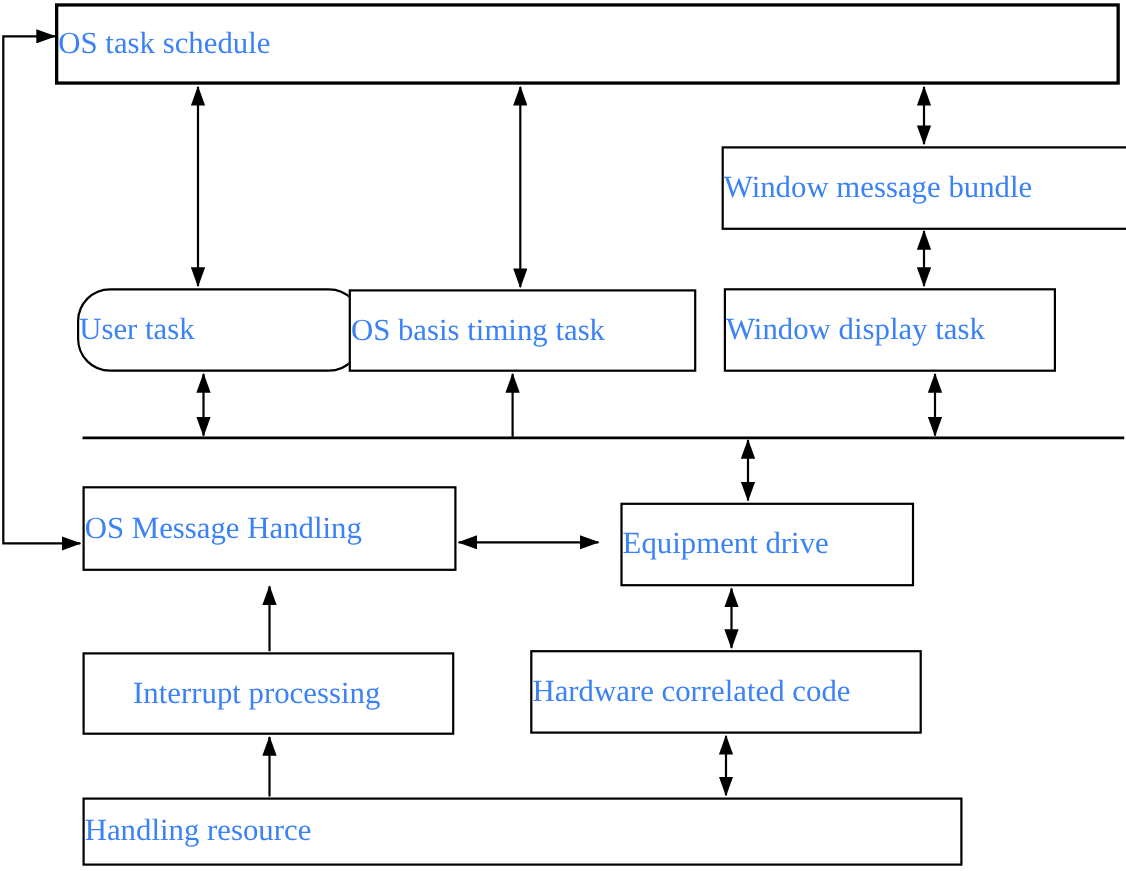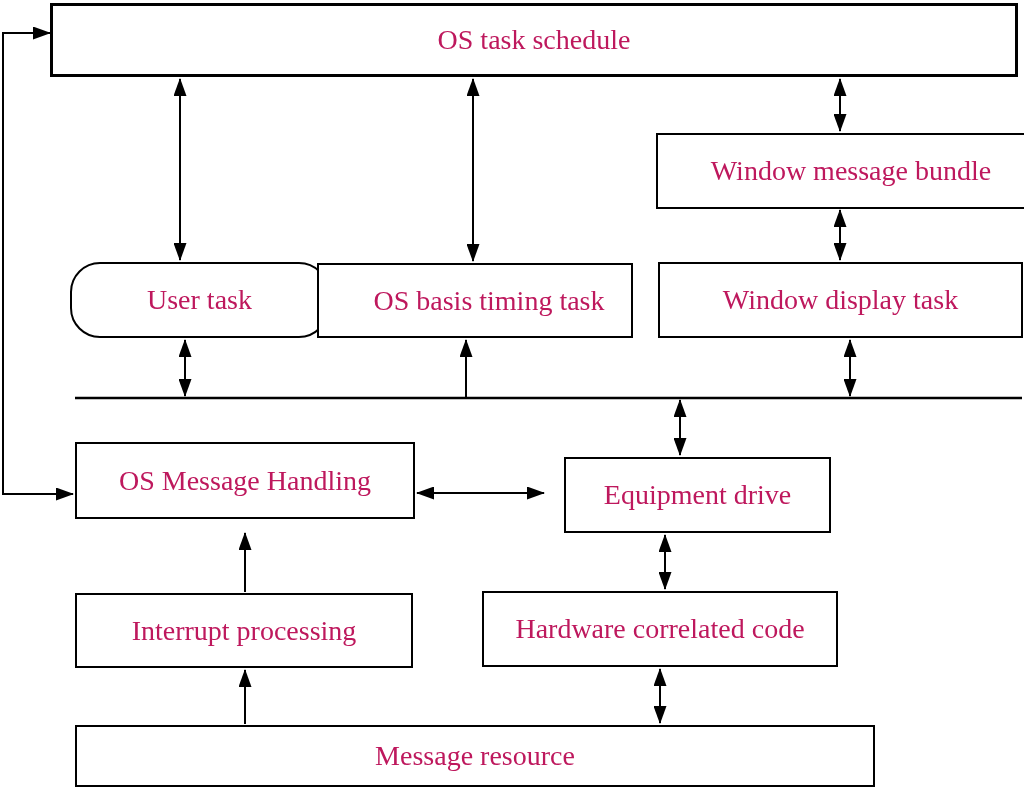--- a/index.html
+++ b/index.html
@@ -29,9 +29,9 @@
     background: #ffffff;
     display: flex;
     align-items: center;
-    justify-content: center;
+    justify-content: flex-start;
     font-size: 28px;
-    color: #be185d;
+    color: #3b82f6;
     white-space: nowrap;
     line-height: 1;
   }

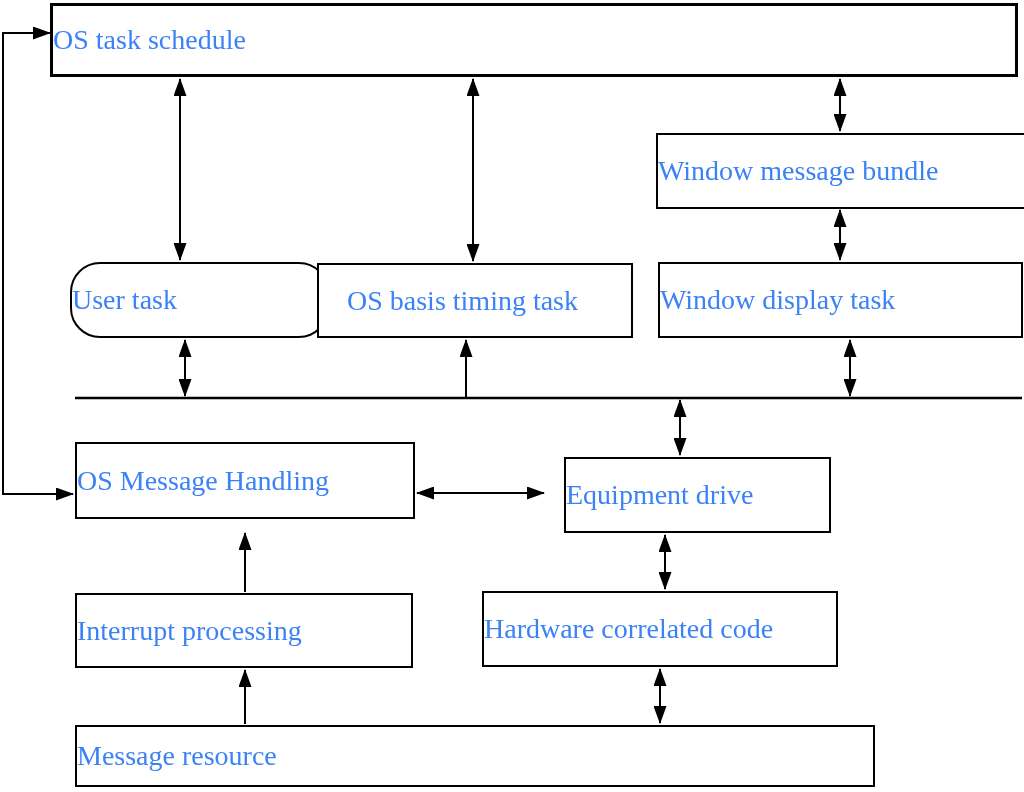--- a/index.html
+++ b/index.html
@@ -95,7 +95,7 @@
     <span>User task</span>
   </div>
 
-  <div class="node" style="left:317px; top:263px; width:316px; height:75px;padding-left:28px;">
+  <div class="node" style="left:317px; top:263px; width:316px; height:75px;">
     <span>OS basis timing task</span>
   </div>
 

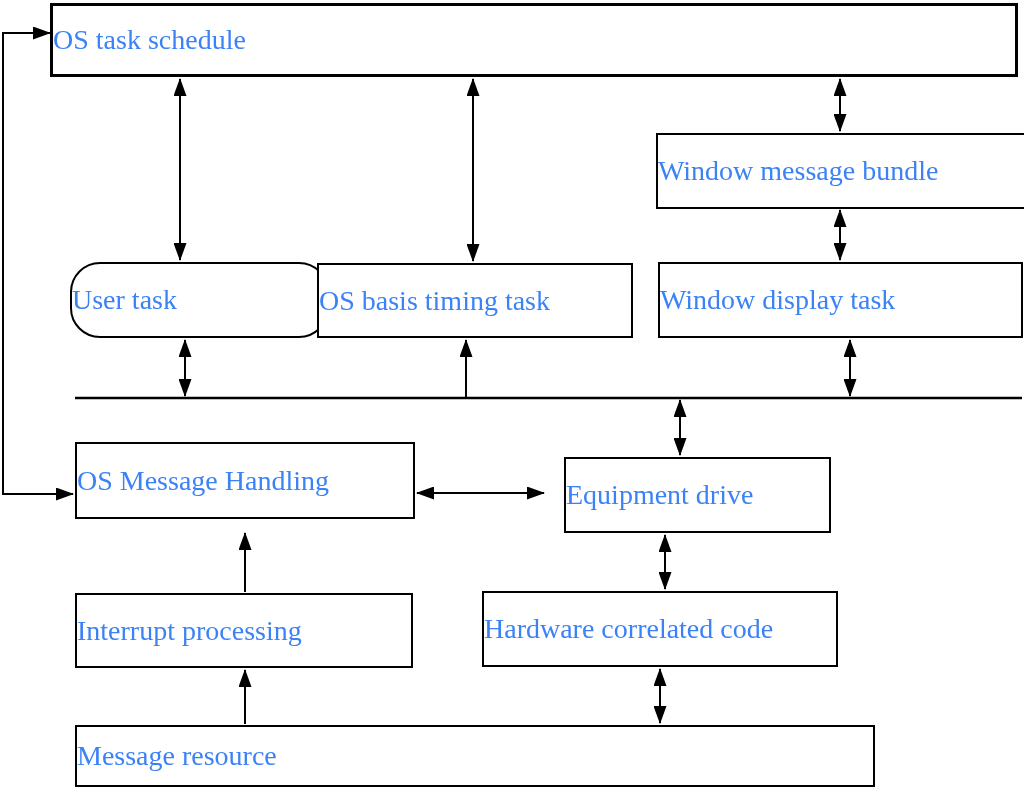--- a/index.html
+++ b/index.html
@@ -99,7 +99,7 @@
     <span>OS basis timing task</span>
   </div>
 
-  <div class="node" style="left:658px; top:262px; width:365px; height:76px;">
+  <div class="node" style="left:658px; top:262px; width:302px; height:76px;">
     <span>Window display task</span>
   </div>
 

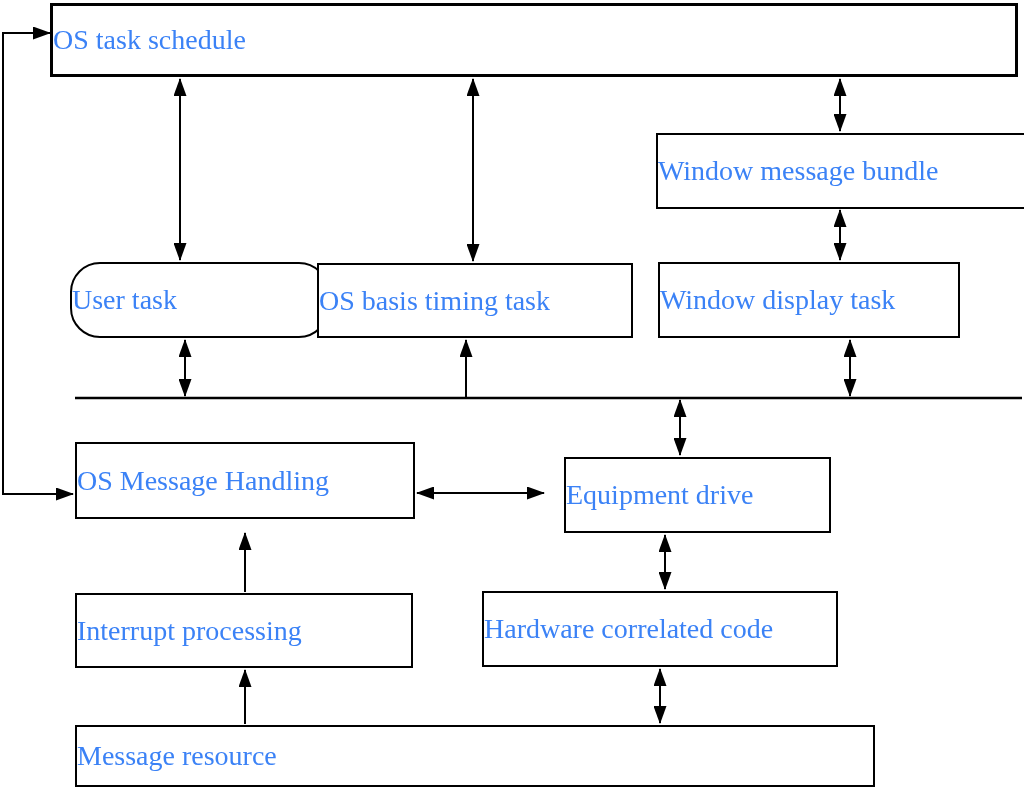--- a/index.html
+++ b/index.html
@@ -111,7 +111,7 @@
     <span>Equipment drive</span>
   </div>
 
-  <div class="node" style="left:75px; top:593px; width:338px; height:75px;">
+  <div class="node" style="left:75px; top:593px; width:338px; height:75px;padding-left:44px;">
     <span>Interrupt processing</span>
   </div>
 

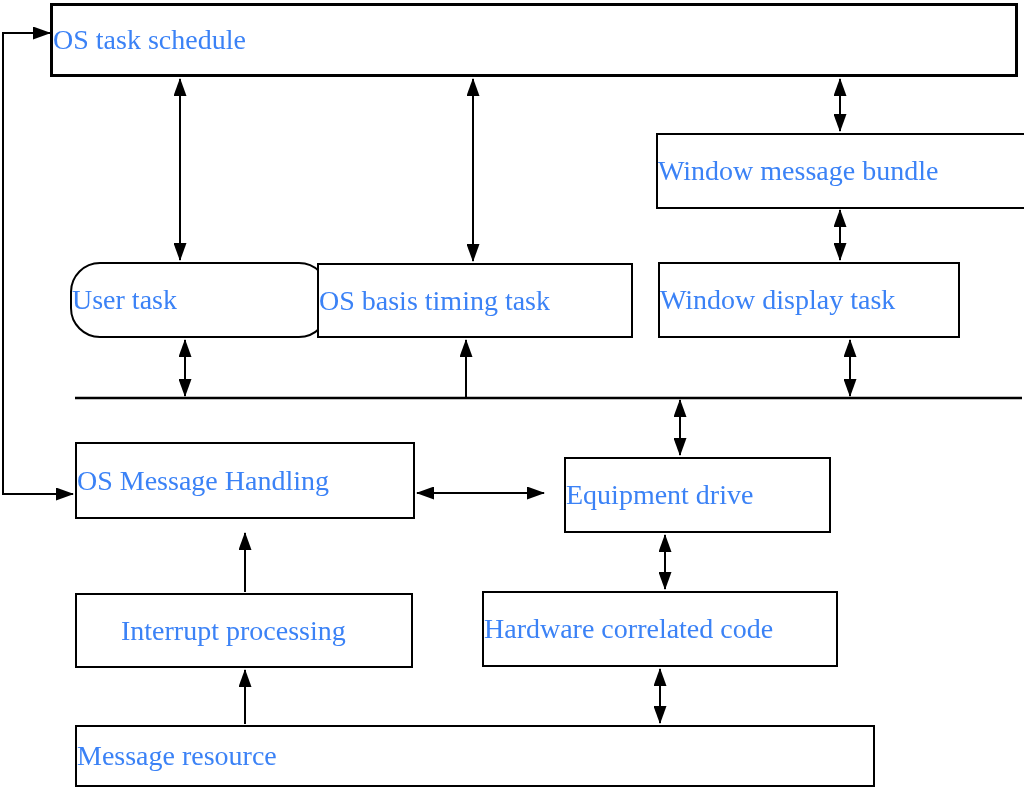--- a/index.html
+++ b/index.html
@@ -120,7 +120,7 @@
   </div>
 
   <div class="node" style="left:75px; top:725px; width:800px; height:62px;">
-    <span>Message resource</span>
+    <span>Handling resource</span>
   </div>
 
 </div>

